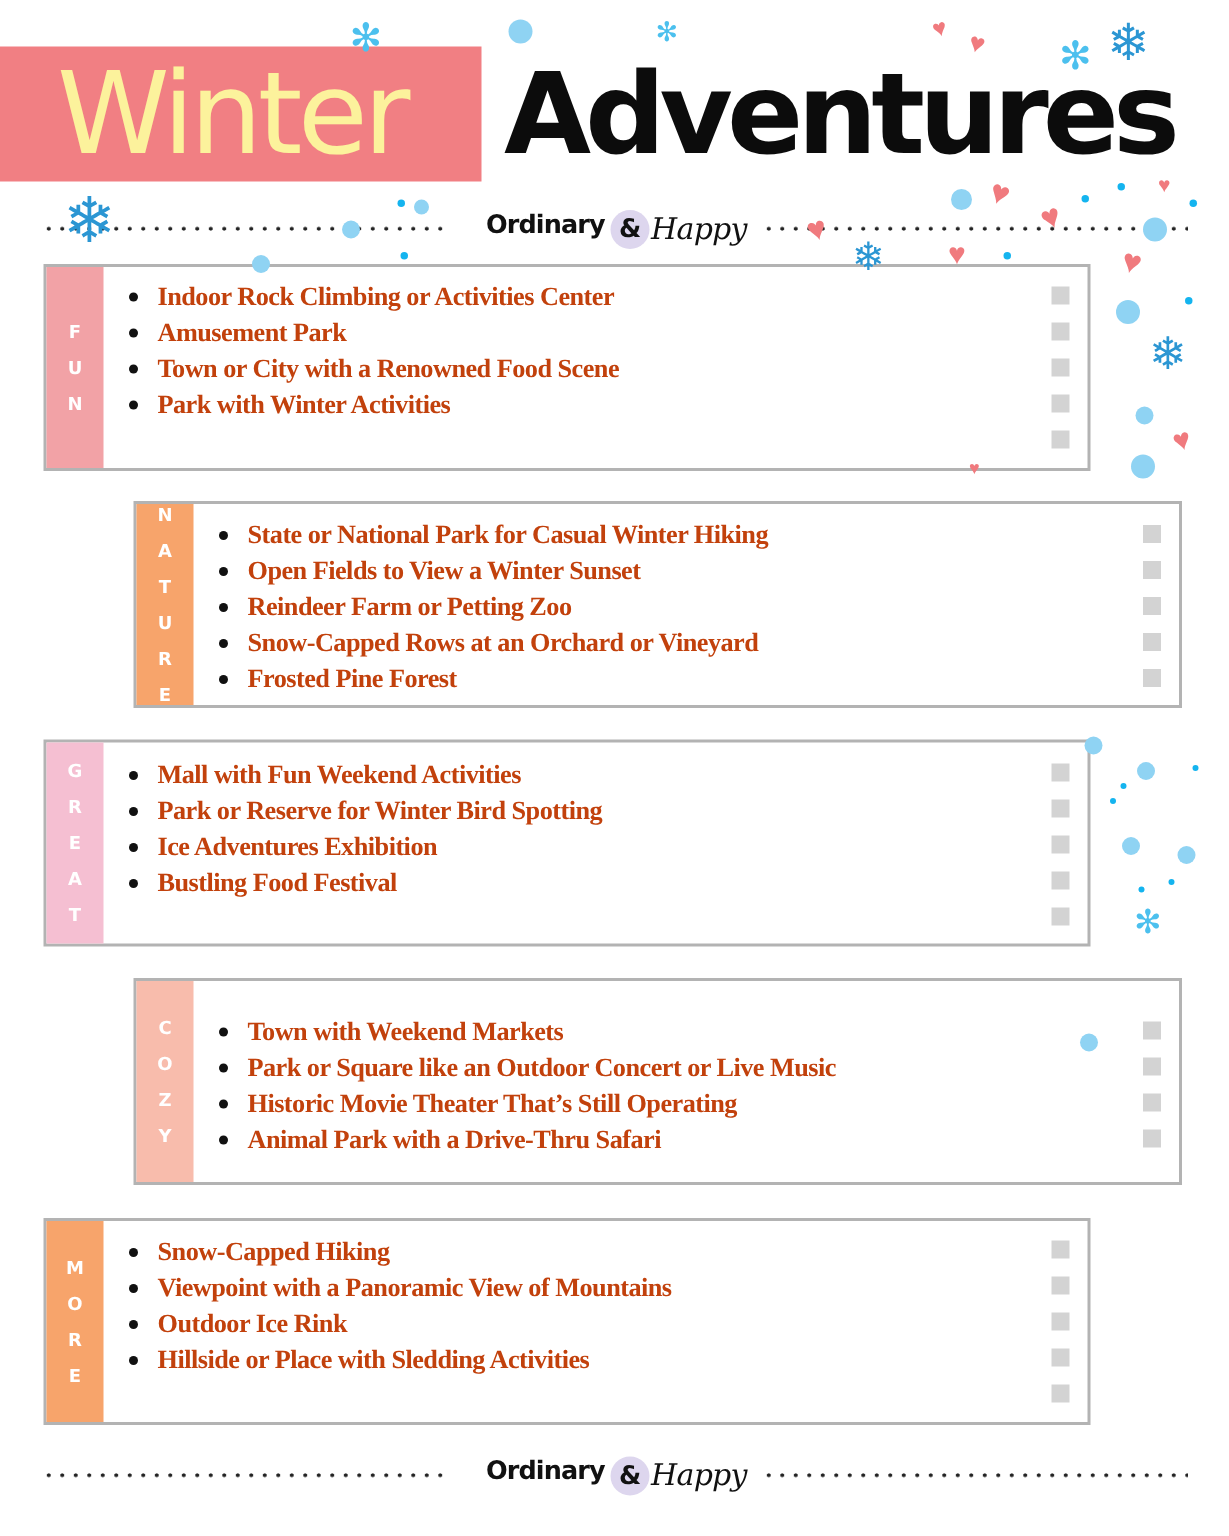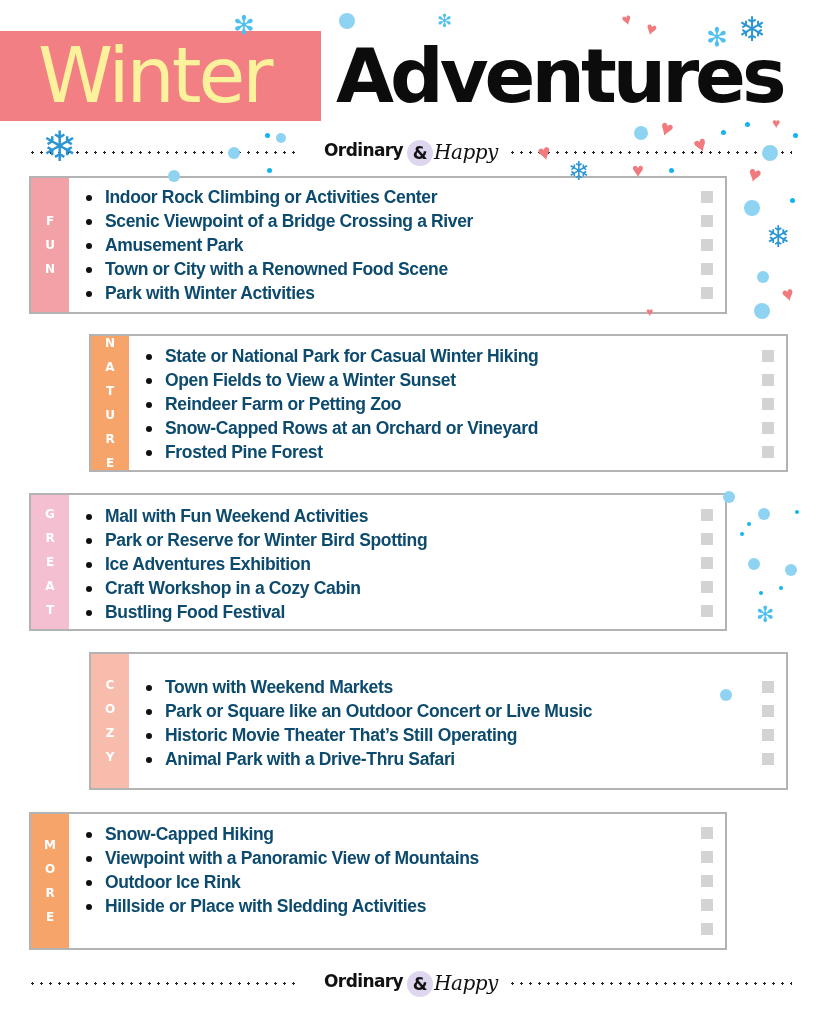--- a/index.html
+++ b/index.html
@@ -23,7 +23,7 @@
   .card .tab { position: absolute; left: 0; top: 0; bottom: 0; width: 38px; display: flex; flex-direction: column; align-items: center; justify-content: center; }
   .card .tab span { color: #fff; font-family: "DejaVu Sans", sans-serif; font-weight: bold; font-size: 12px; line-height: 24px; }
   .card ul { position: absolute; left: 52px; list-style: none; }
-  .card li { position: relative; padding-left: 22px; font-family: Liberation Sans, sans-serif; font-weight: bold; font-size: 17.5px; line-height: 24px; color: #0c4a6e; white-space: nowrap; letter-spacing: -0.35px; }
+  .card li { position: relative; padding-left: 22px; font-family: Liberation Serif, serif; font-weight: bold; font-size: 17.5px; line-height: 24px; color: #c2410c; white-space: nowrap; letter-spacing: -0.35px; }
   .card li::before { content: ""; position: absolute; left: 3px; top: 10px; width: 6px; height: 6px; border-radius: 50%; background: #111; }
   .card .checks { position: absolute; right: 12px; display: flex; flex-direction: column; }
   .card .checks i { display: block; width: 12px; height: 12px; background: #d3d3d3; margin-bottom: 12px; }

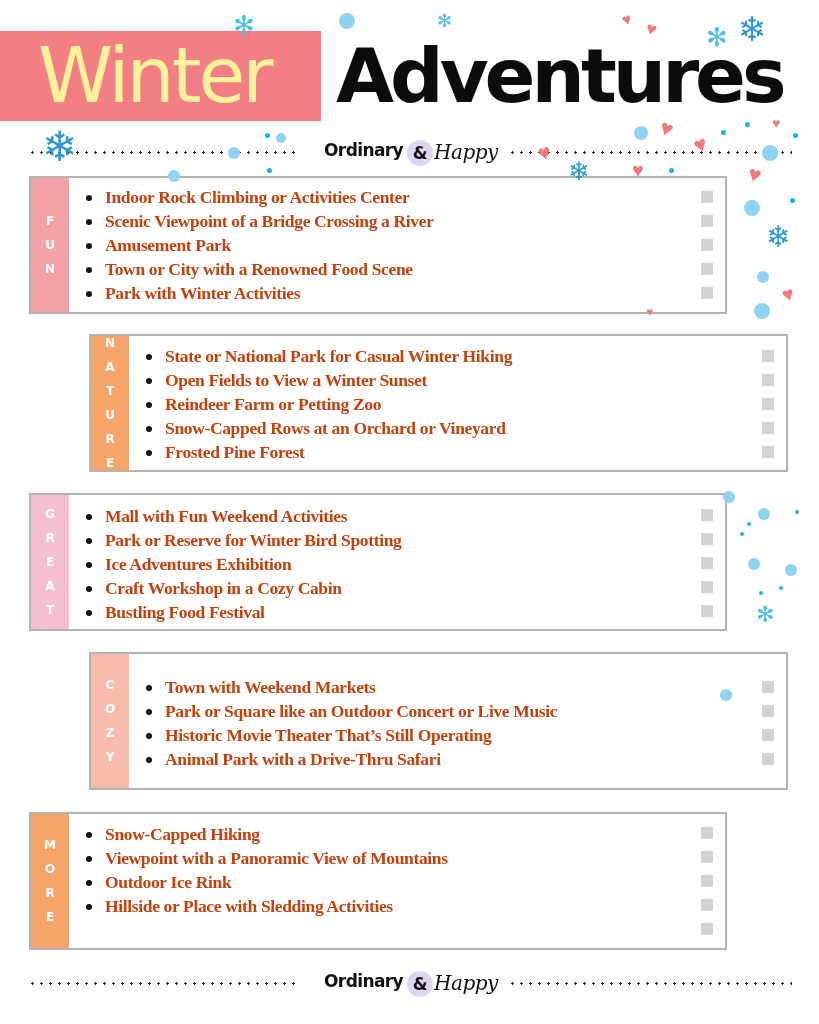--- a/index.html
+++ b/index.html
@@ -58,7 +58,6 @@
   </div>
   <ul style="top:7px;">
     <li>Indoor Rock Climbing or Activities Center</li>
-    <li>Scenic Viewpoint of a Bridge Crossing a River</li>
     <li>Amusement Park</li>
     <li>Town or City with a Renowned Food Scene</li>
     <li>Park with Winter Activities</li>

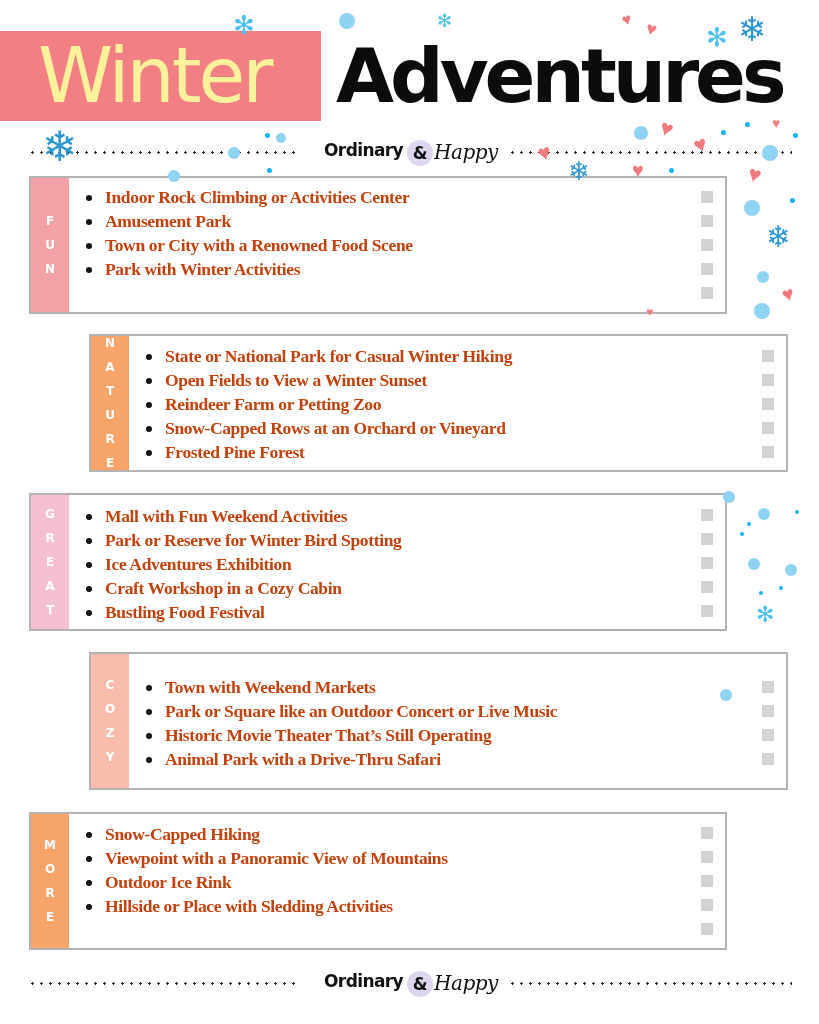--- a/index.html
+++ b/index.html
@@ -108,7 +108,6 @@
     <li>Mall with Fun Weekend Activities</li>
     <li>Park or Reserve for Winter Bird Spotting</li>
     <li>Ice Adventures Exhibition</li>
-    <li>Craft Workshop in a Cozy Cabin</li>
     <li>Bustling Food Festival</li>
   </ul>
   <div class="checks" style="top:14px;">

